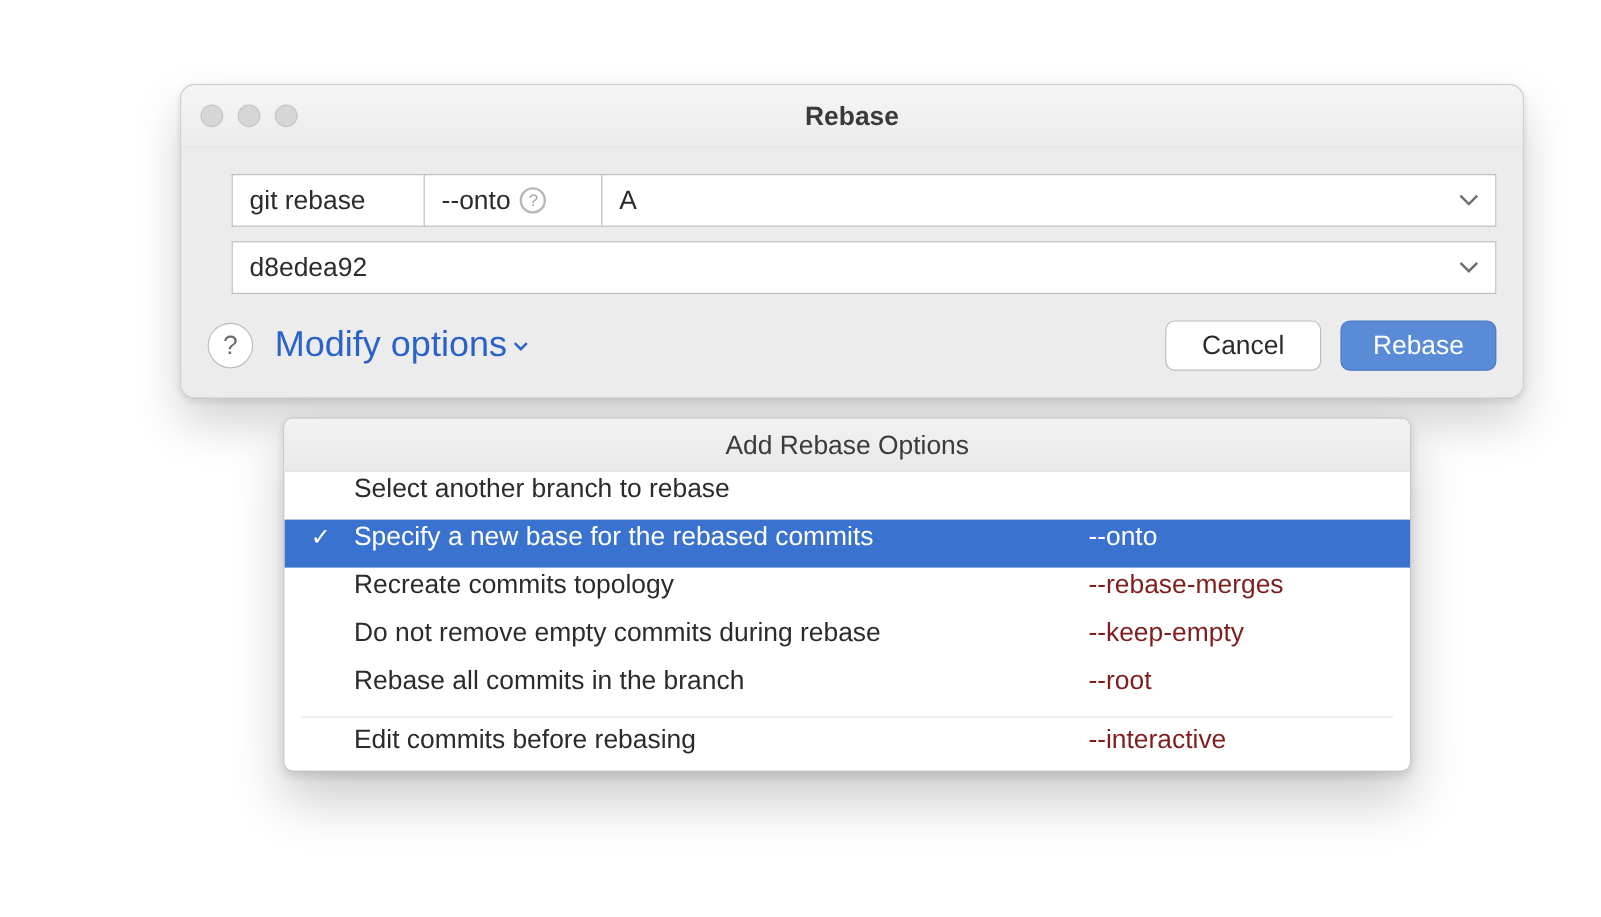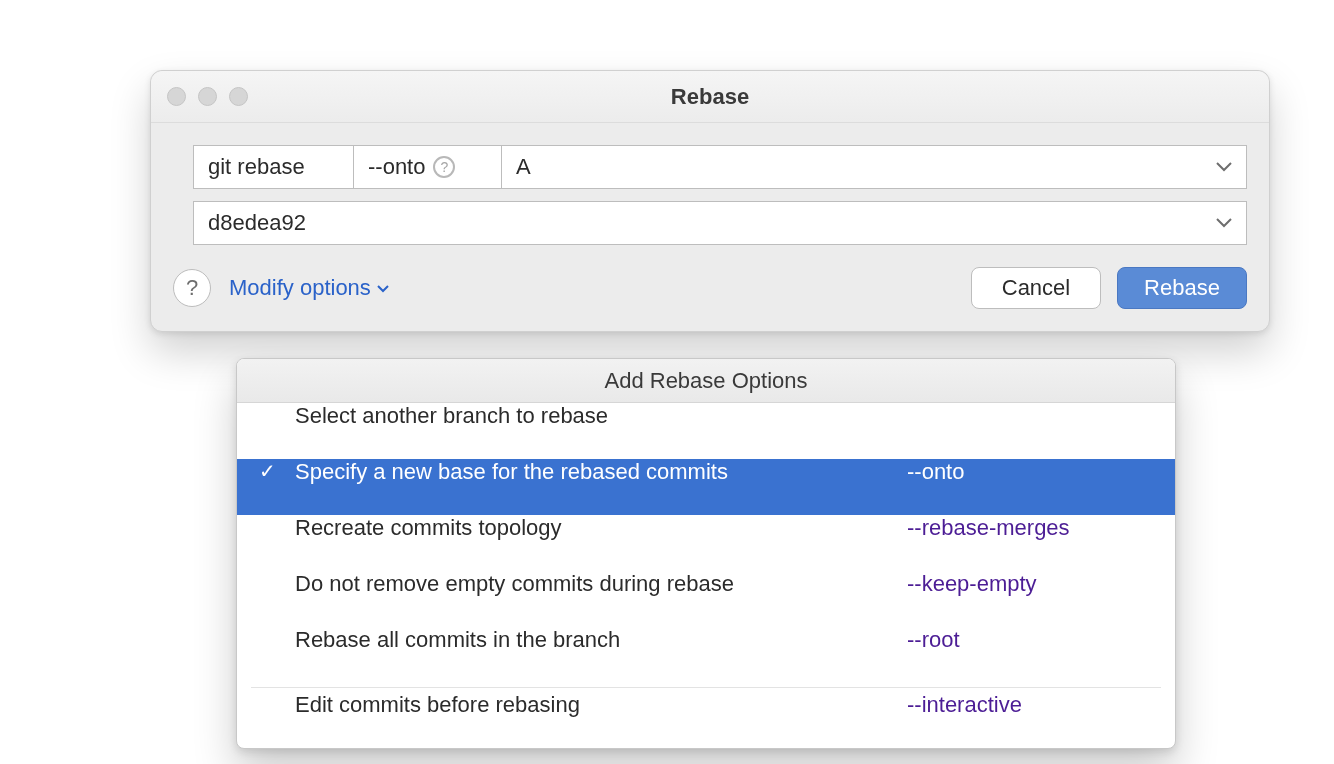--- a/index.html
+++ b/index.html
@@ -116,7 +116,7 @@
   }
   .modify-link {
     color: #2a62c9;
-    font-size: 22px;
+    font-size: 30px;
     cursor: pointer;
     display: inline-flex;
     align-items: center;

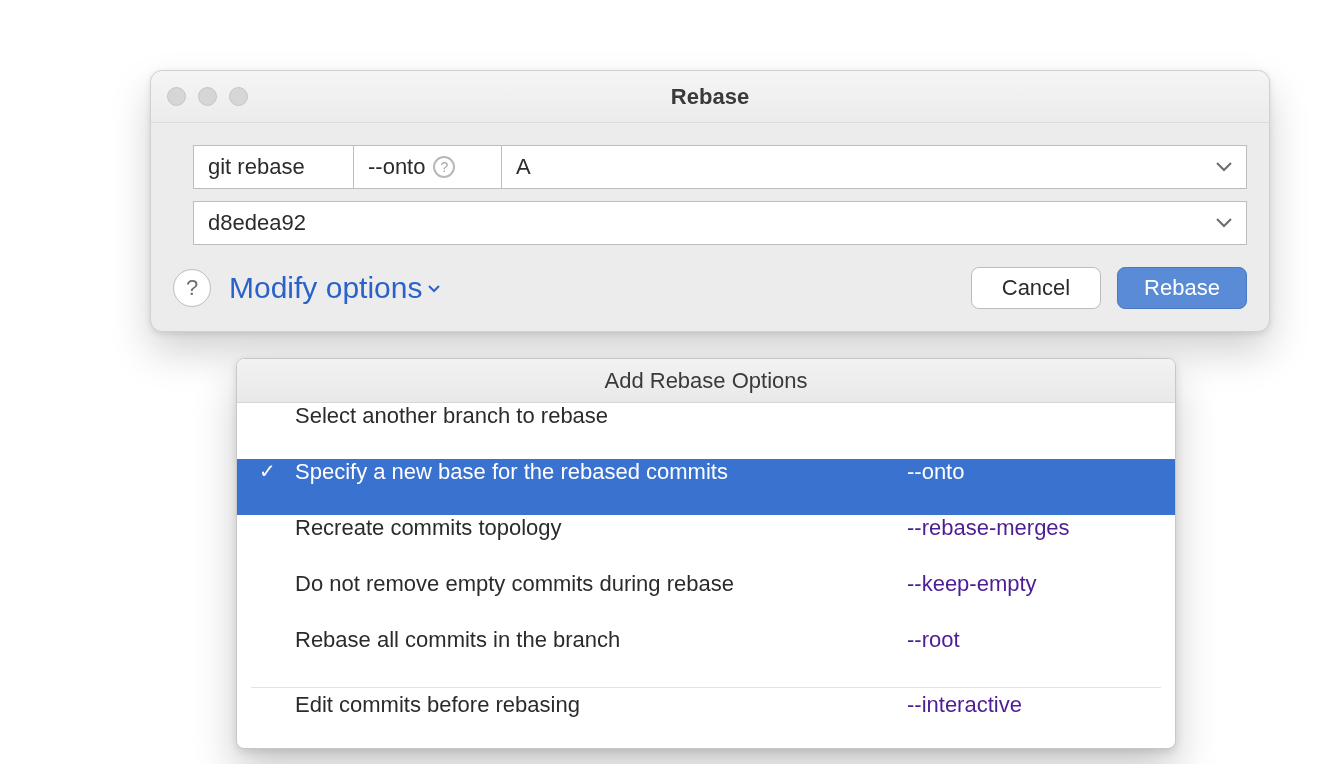--- a/index.html
+++ b/index.html
@@ -140,7 +140,7 @@
   .popup {
     position: absolute;
     left: 236px;
-    top: 358px;
+    top: 348px;
     width: 940px;
     background: #ffffff;
     border: 1px solid #c8c8c8;

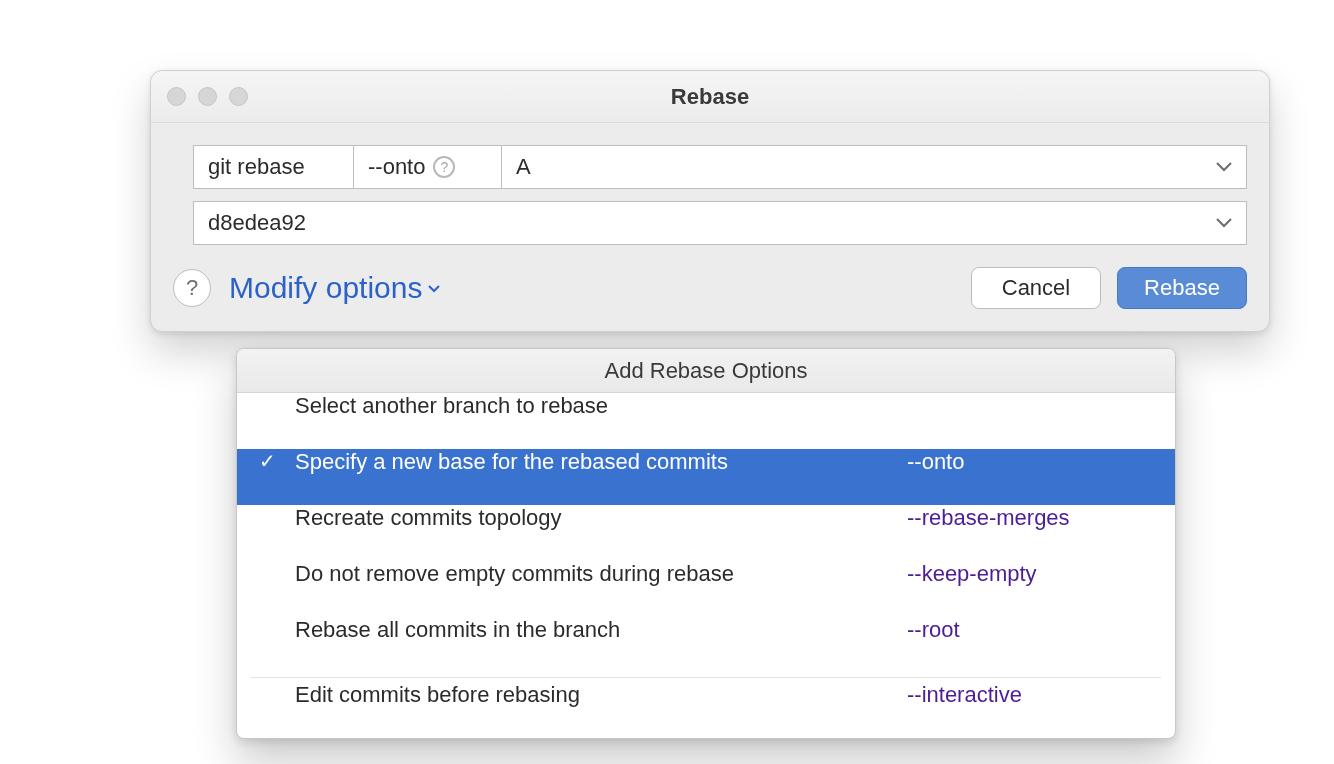--- a/index.html
+++ b/index.html
@@ -157,9 +157,9 @@
     color:#3a3a3a;
   }
   .menu-item {
-    height: 56px;
+    height: 40px;
     display:flex;
-    align-items:flex-start;
+    align-items:center;
     padding: 0 28px 12px 58px;
     position: relative;
     cursor: pointer;

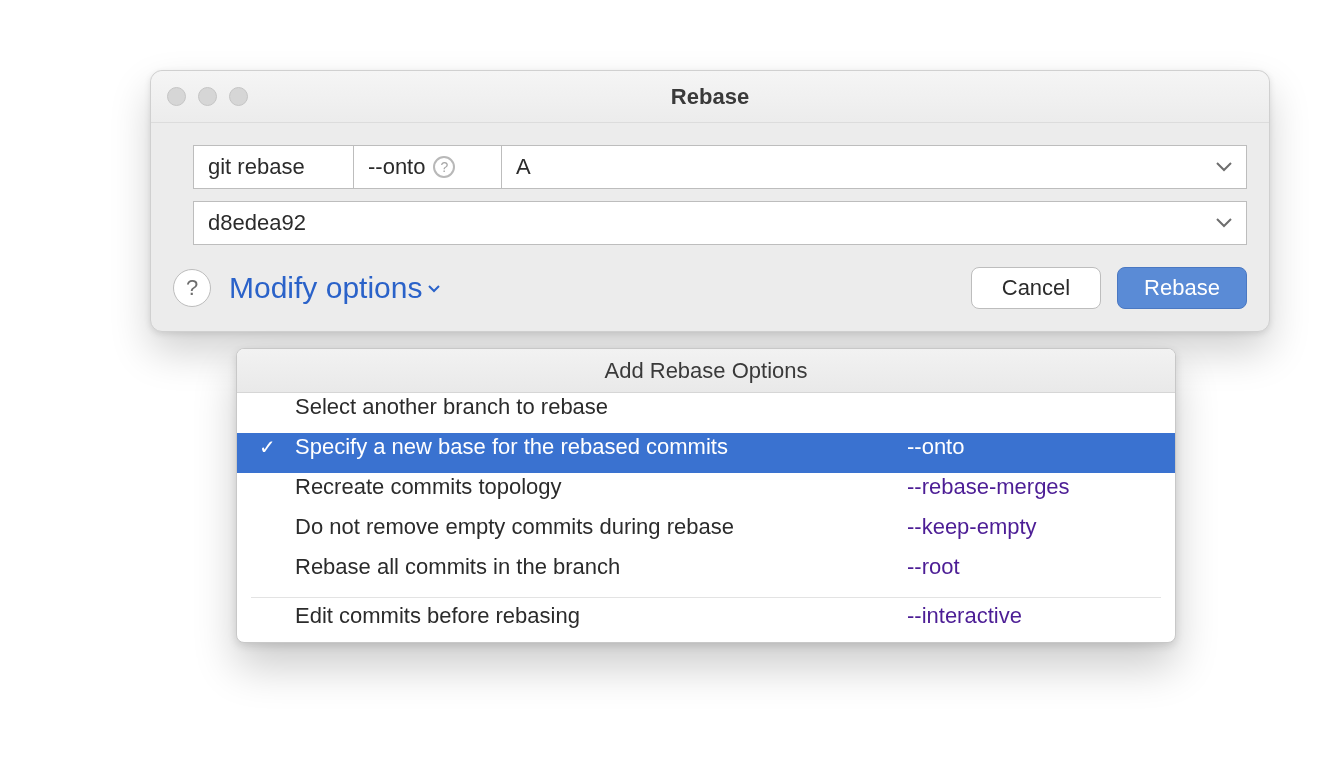--- a/index.html
+++ b/index.html
@@ -166,7 +166,7 @@
     font-size: 22px;
   }
   .menu-item .label { flex: 1; }
-  .menu-item .flag { color:#4c1d95; width: 240px; }
+  .menu-item .flag { color:#7f1d1d; width: 240px; }
   .menu-item.selected {
     background:#3a72d0;
     color:#ffffff;

